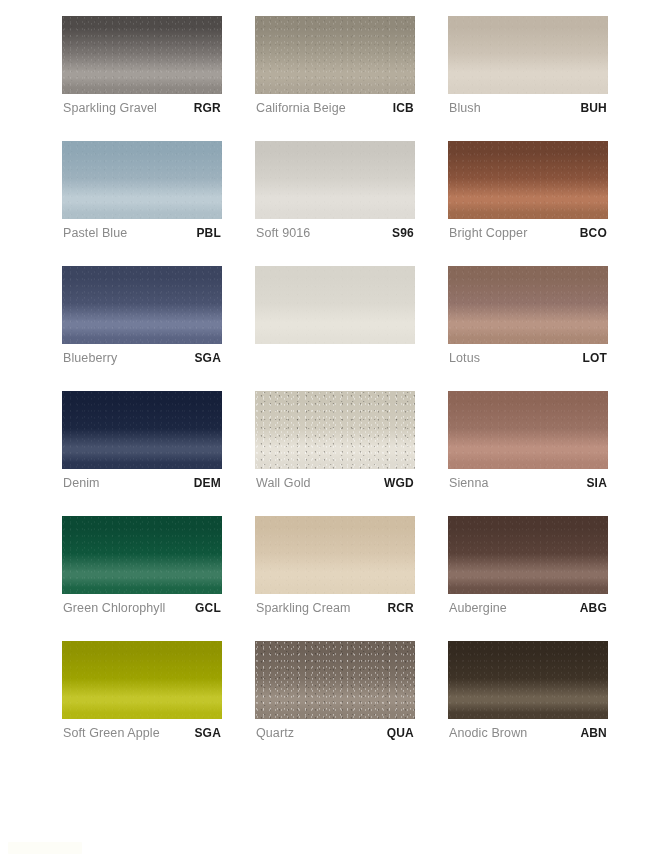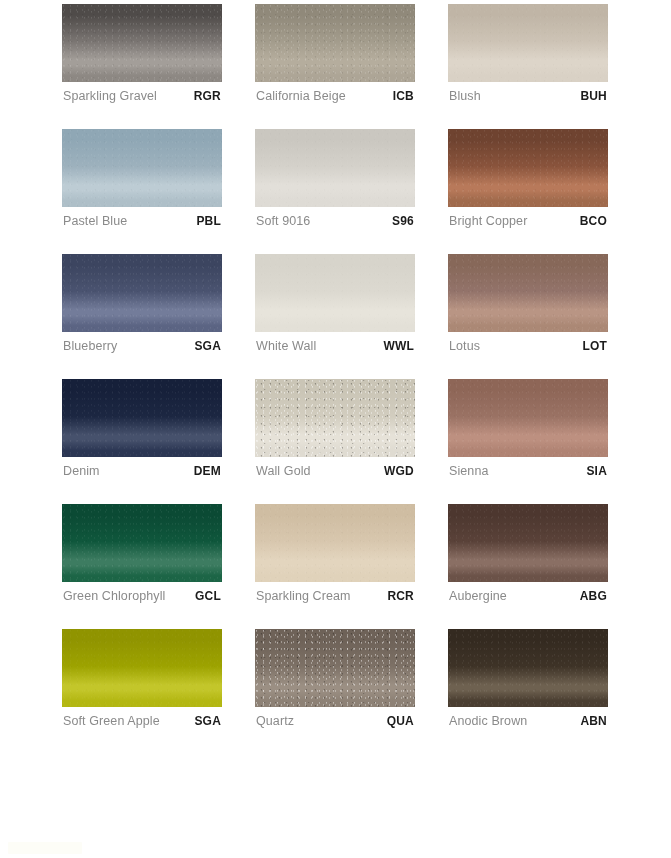--- a/index.html
+++ b/index.html
@@ -17,7 +17,7 @@
   }
   #swatch-grid {
     position: absolute;
-    left: 62px; top: 4px;
+    left: 62px; top: 16px;
     width: 548px;
     display: grid;
     grid-template-columns: repeat(3, 160px);

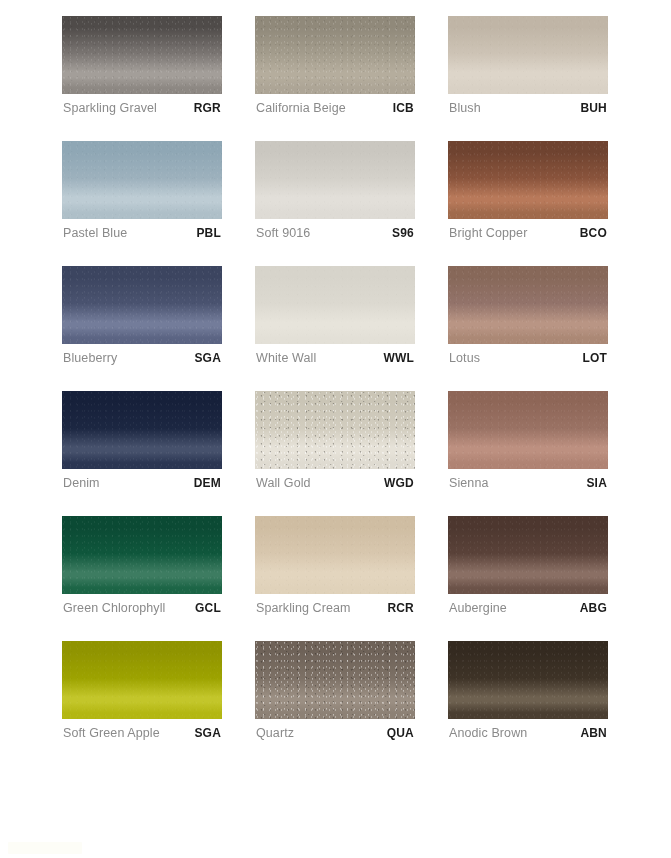--- a/index.html
+++ b/index.html
@@ -156,10 +156,6 @@
       <div class="chip-grad" style="background: linear-gradient(rgb(215, 212, 203) 0%, rgb(215, 212, 203) 14%, rgb(220, 217, 208) 48%, rgb(231, 228, 219) 72%, rgb(231, 228, 219) 78%, rgb(227, 224, 215) 92%, rgb(227, 224, 215) 100%);"></div>
       <div class="chip-noise" style="opacity: 0.04;"></div>
     </div>
-    <div class="swatch-meta">
-      <span class="swatch-name">White Wall</span>
-      <span class="swatch-code">WWL</span>
-    </div>
   </div>
       <div class="swatch-card">
     <div class="swatch-chip">

